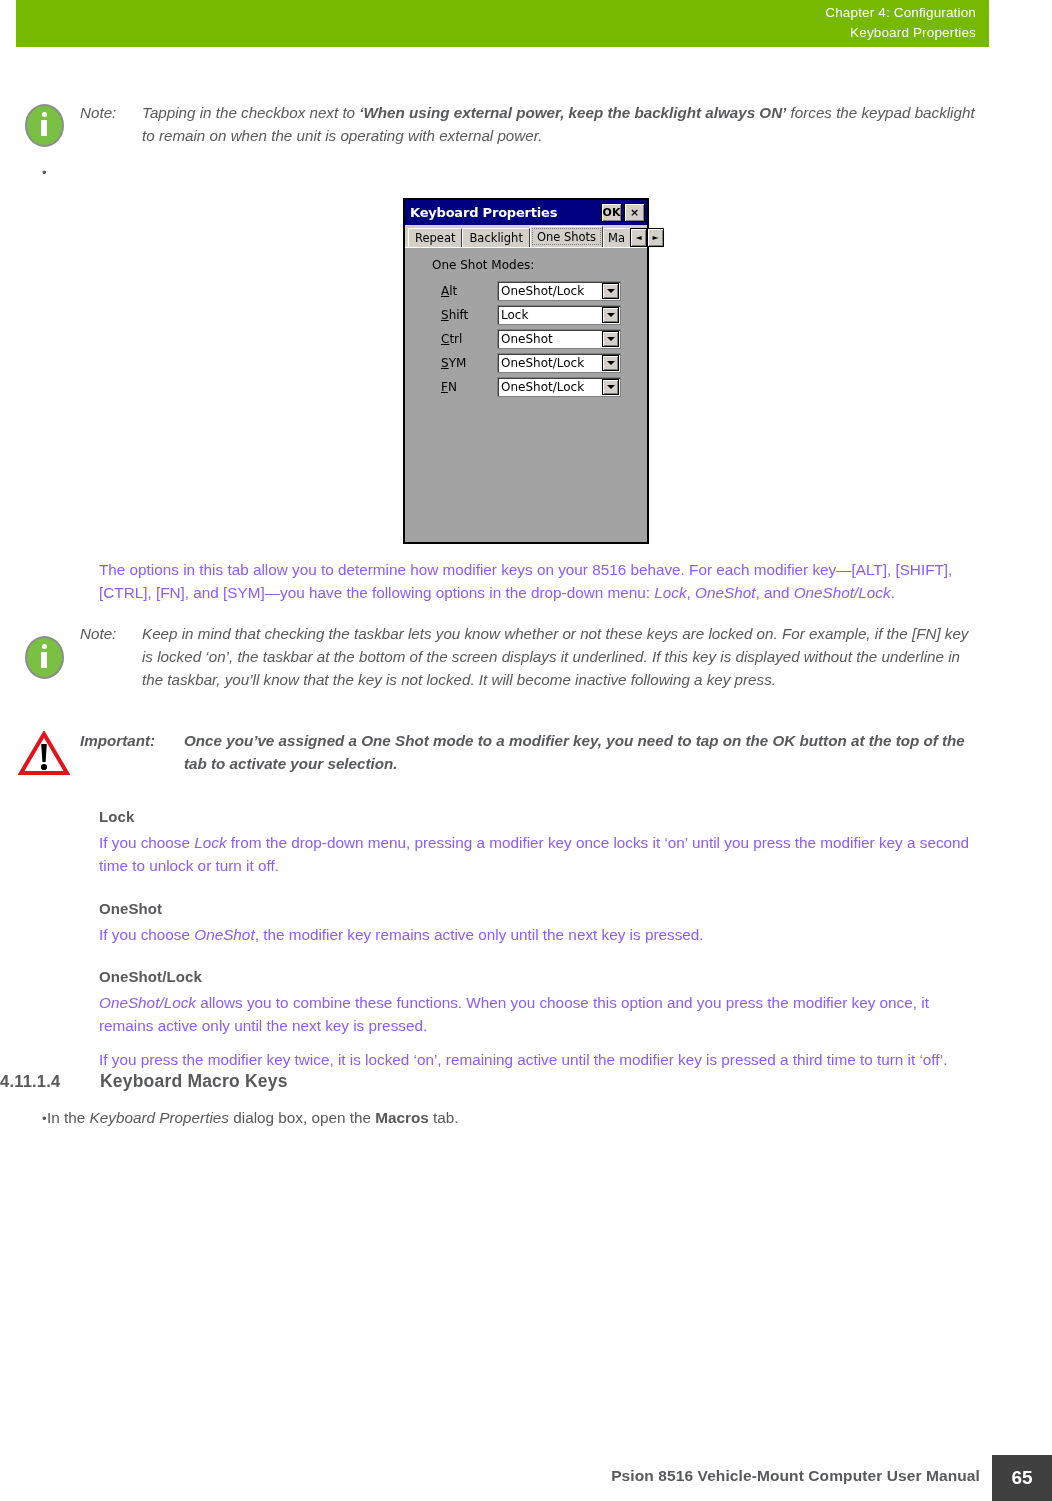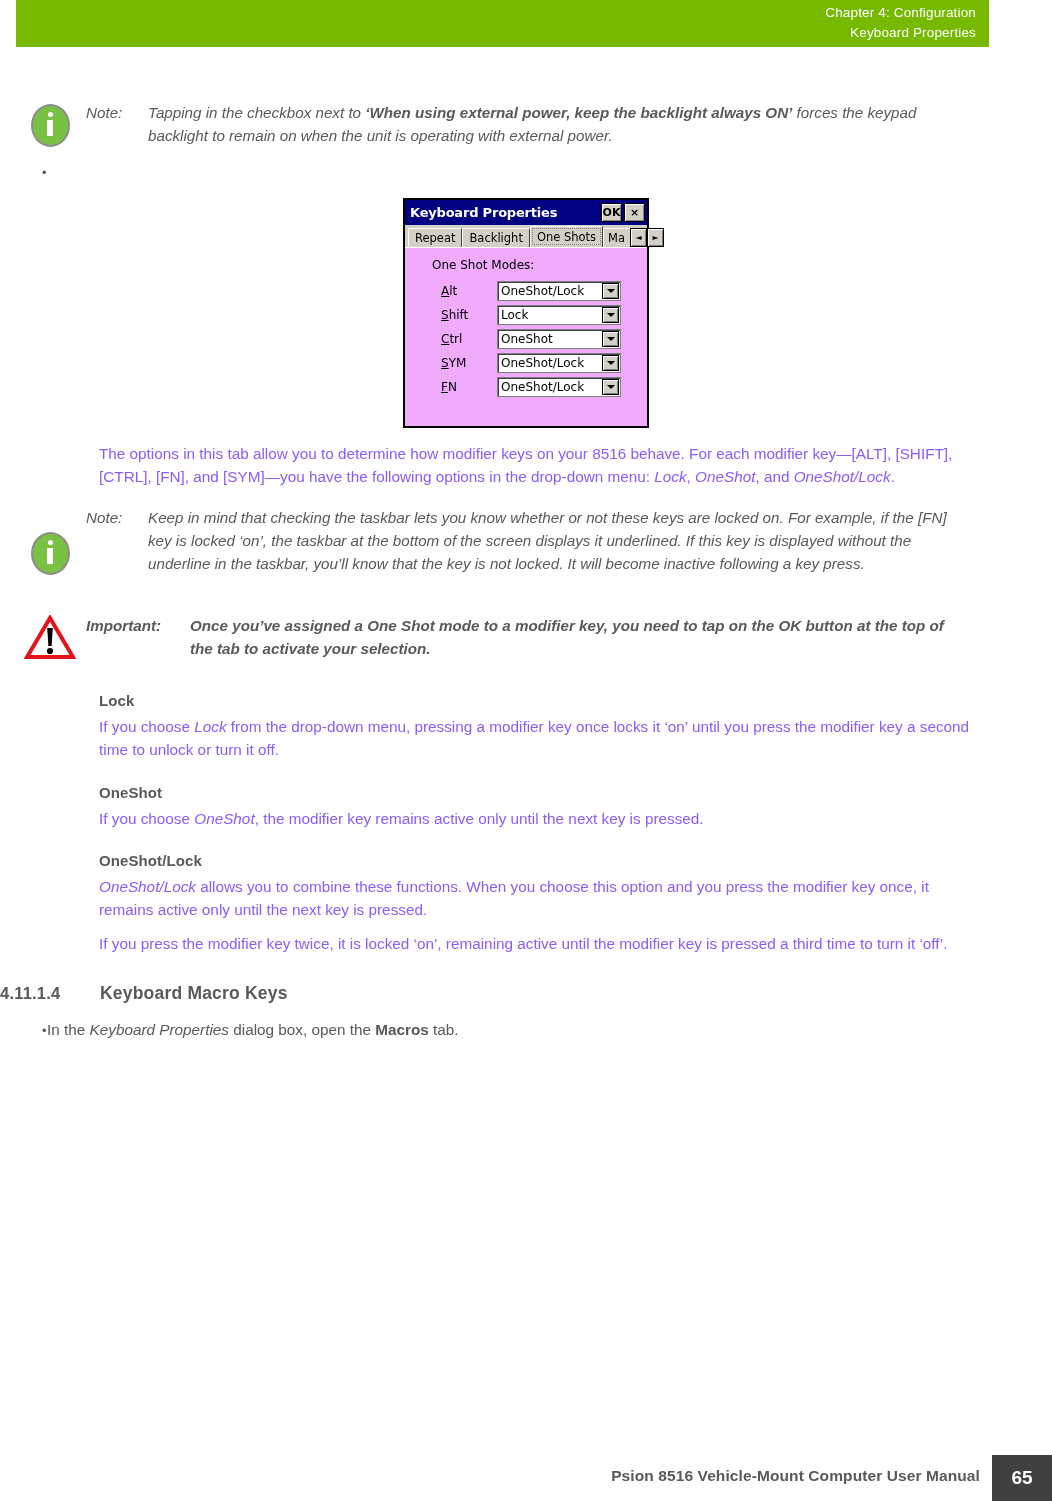--- a/index.html
+++ b/index.html
@@ -47,8 +47,8 @@
   
   .callout {
     display: flex;
-    align-items: flex-end;
-    margin: 14px;
+    align-items: center;
+    margin: 8px;
   }
   .callout-icon {
     width: 72px;

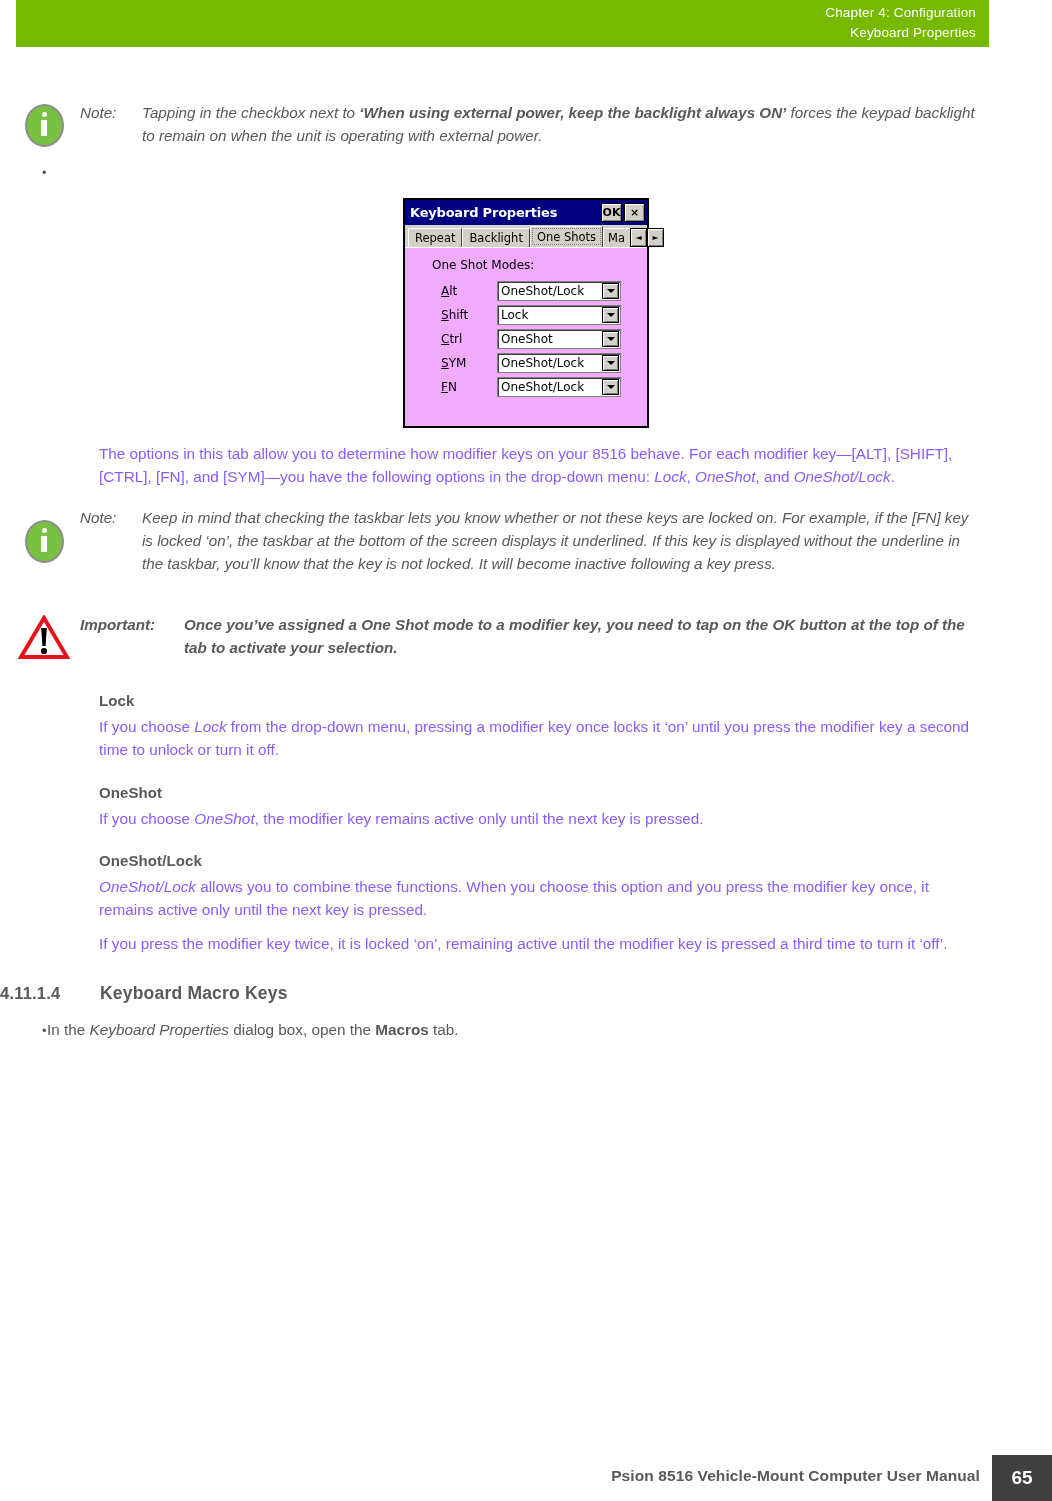--- a/index.html
+++ b/index.html
@@ -288,9 +288,9 @@
   }
   .dlg-body {
     border-top: 1px solid #ffffff;
-    background: #f0abfc;
+    background: #a3a3a3;
     padding: 10px 0 0 0;
-    height: 179px;
+    height: 295px;
     box-sizing: border-box;
   }
   .dlg-grouplabel {

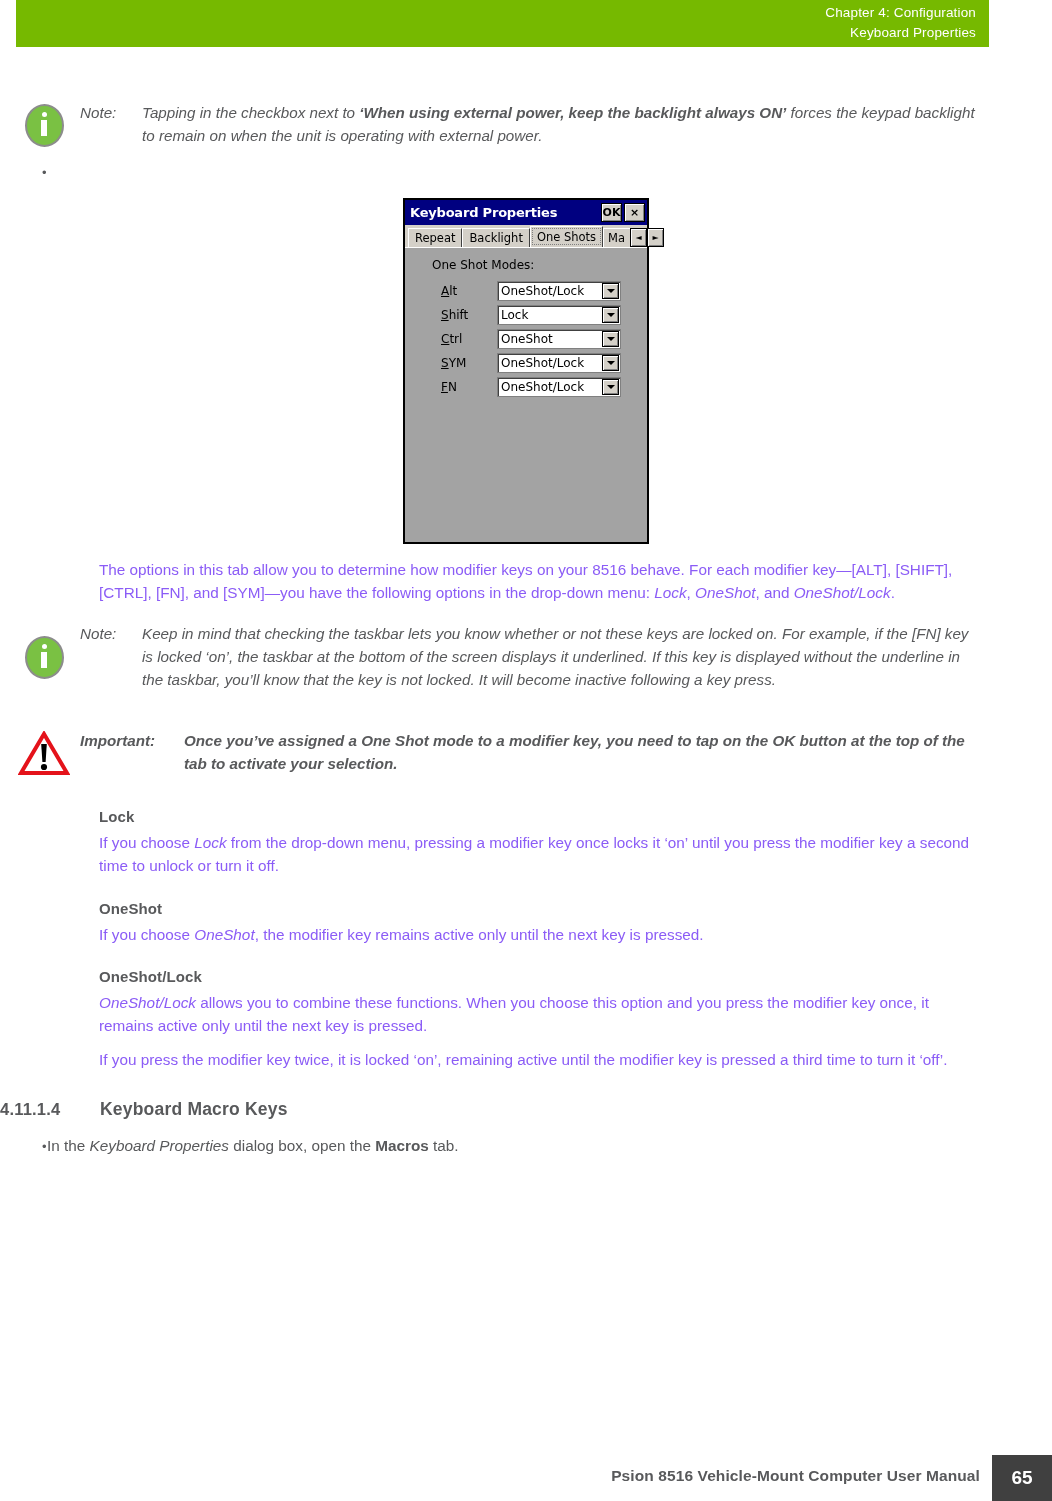--- a/index.html
+++ b/index.html
@@ -524,7 +524,7 @@
   <p class="body-par" style="margin-top:6px;"><span></span><i>OneShot/Lock</i><span> allows you to combine these functions. When you choose this option and you press the modifier key once, it remains active only until the next key is pressed.</span></p>
   <p class="body-par" style="margin-top:10px;">If you press the modifier key twice, it is locked ‘on’, remaining active until the modifier key is pressed a third time to turn it ‘off’.</p>
 
-  <div class="section-heading" style="margin-top:28px;">
+  <div class="section-heading" style="">
     <span class="sec-num">4.11.1.4</span>
     <span class="sec-title">Keyboard Macro Keys</span>
   </div>

